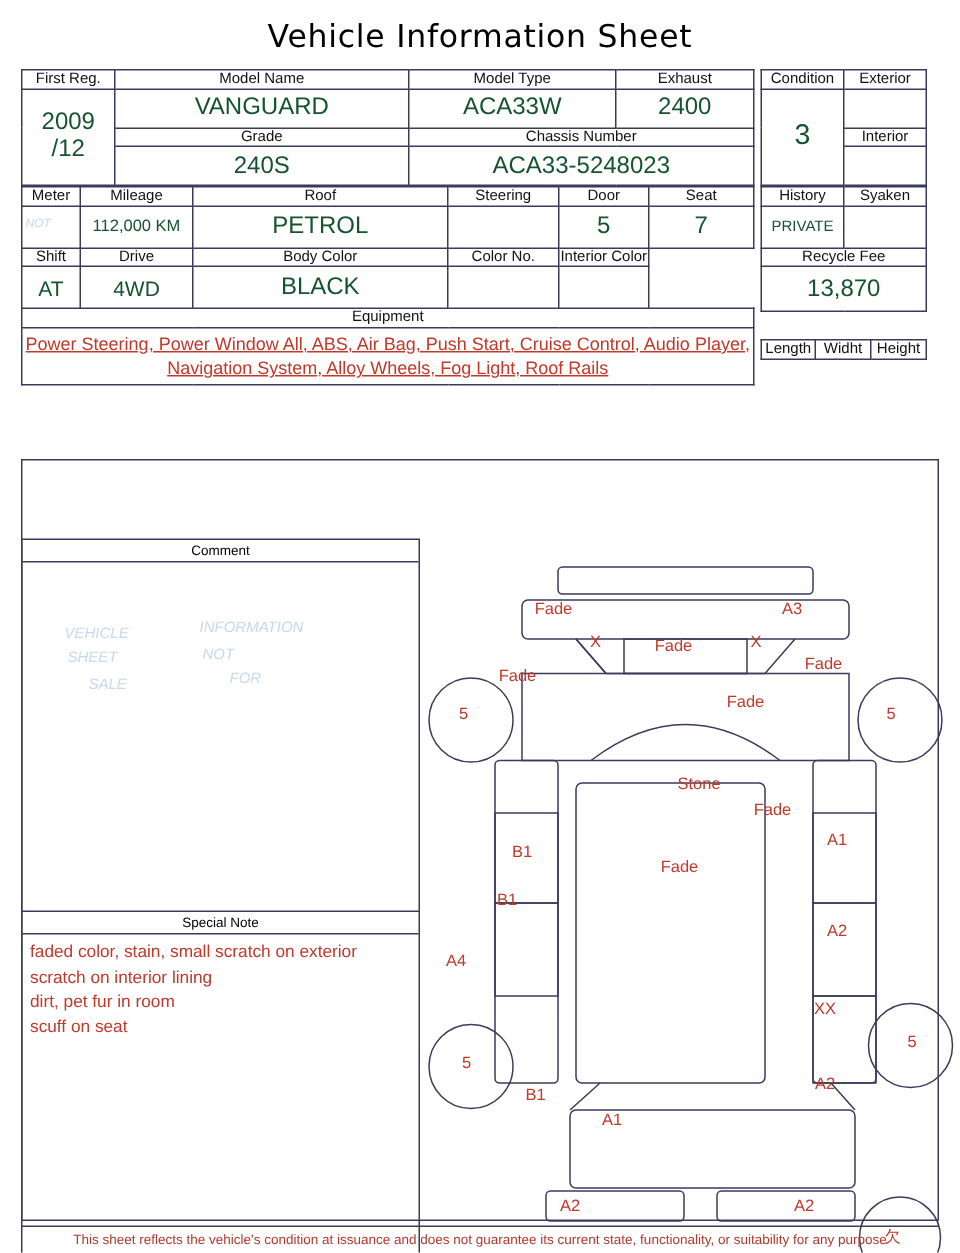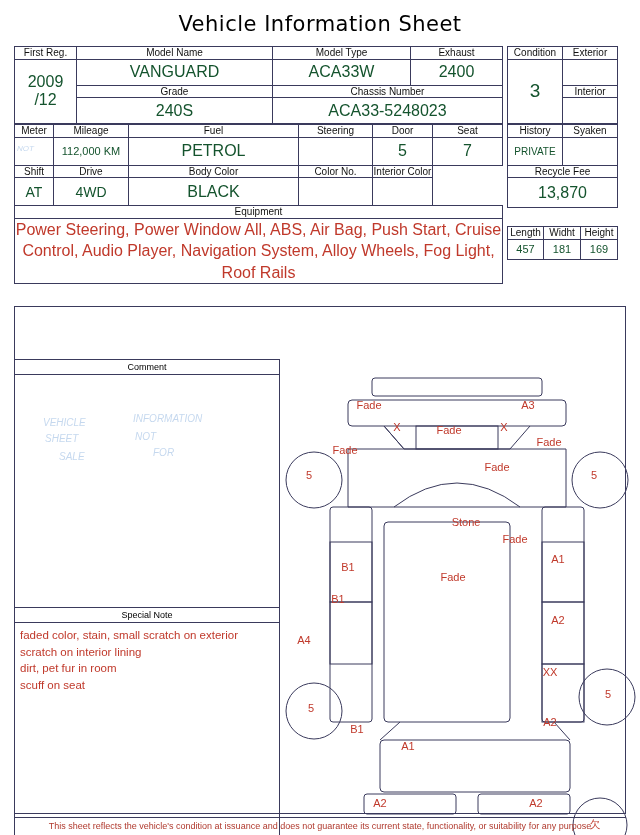--- a/index.html
+++ b/index.html
@@ -221,7 +221,7 @@
             <tr>
           <td class="lbl">Meter</td>
           <td class="lbl">Mileage</td>
-          <td class="lbl">Fuel</td>
+          <td class="lbl">Roof</td>
           <td class="lbl">Steering</td>
           <td class="lbl">Door</td>
           <td class="lbl">Seat</td>

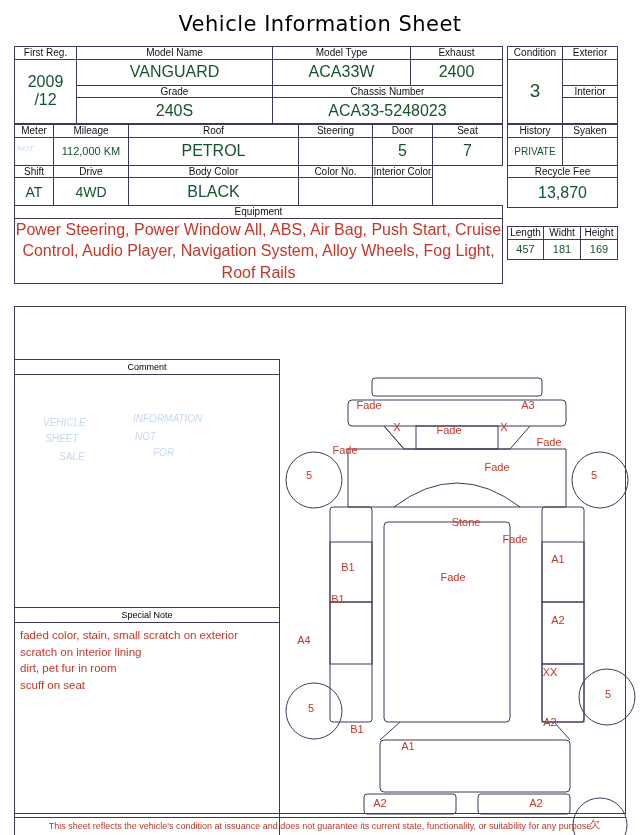--- a/index.html
+++ b/index.html
@@ -65,10 +65,11 @@
 
   .eq-text {
     color: #c0392b;
-    font-size: 16px;
+    font-size: 12px;
     text-align: left;
     padding: 2px 4px;
     line-height: 1.35;
+    text-decoration: underline;
   }
 
   

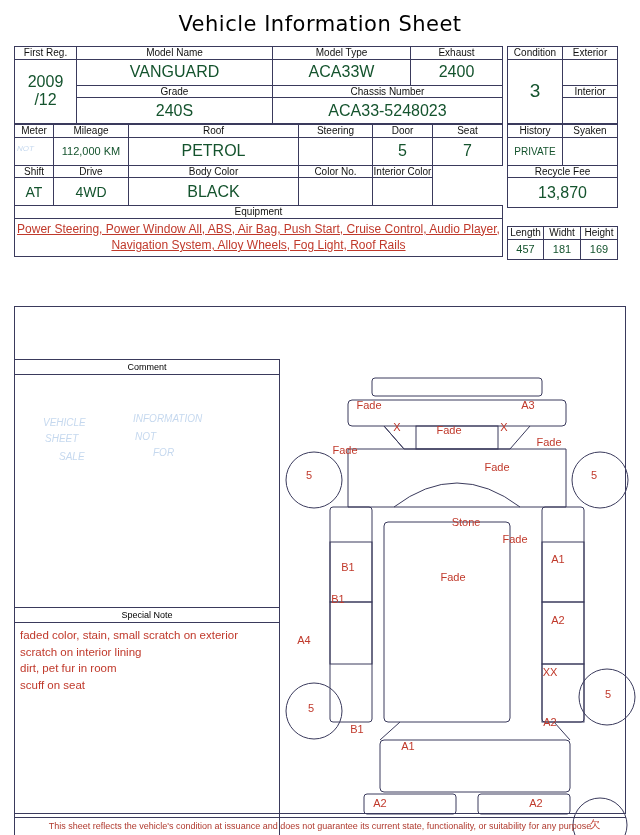--- a/index.html
+++ b/index.html
@@ -295,11 +295,6 @@
           <td class="lbl">Length</td>
           <td class="lbl">Widht</td>
           <td class="lbl">Height</td>
-        </tr>
-        <tr style="height:20px">
-          <td class="val v-sm">457</td>
-          <td class="val v-sm">181</td>
-          <td class="val v-sm">169</td>
         </tr>
       </tbody>
         </table>

